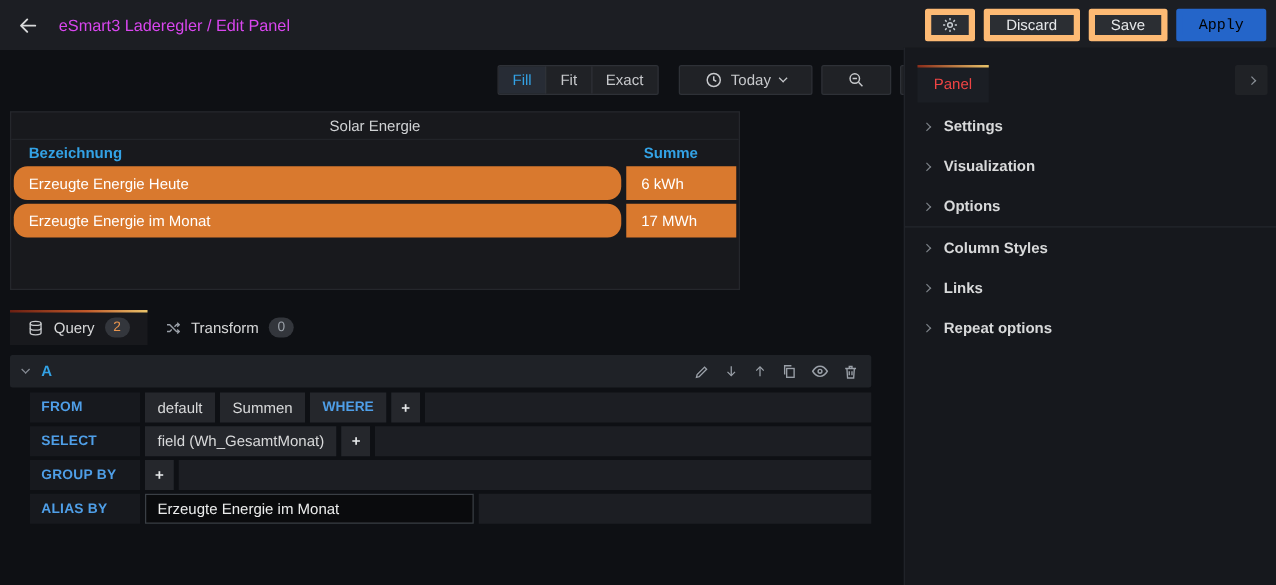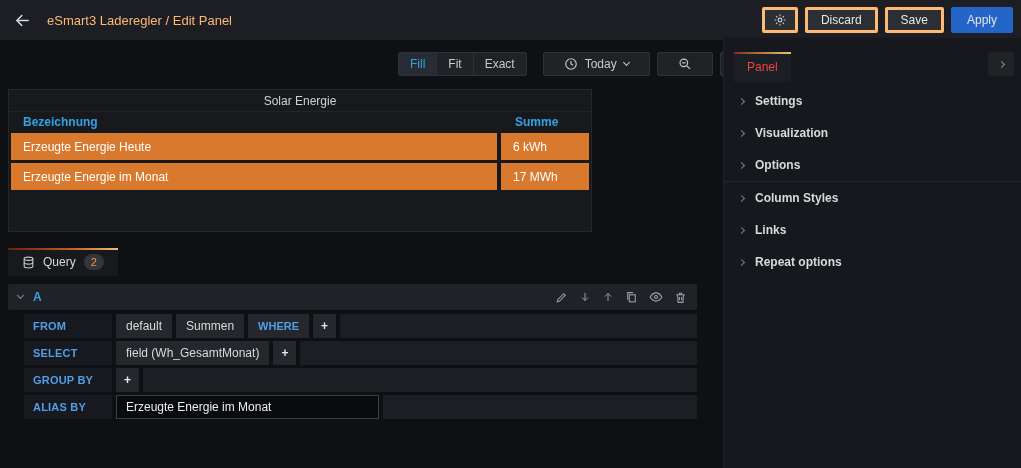--- a/index.html
+++ b/index.html
@@ -10,7 +10,7 @@
   .navbar { position:absolute; top:0; left:0; width:1021px; height:40px; background:#1c1e23; display:flex; align-items:center; justify-content:space-between; padding:0 8px 0 14px; }
   .nav-left { display:flex; align-items:center; gap:16px; }
   .back-btn { color:#d8d9da; display:flex; align-items:center; cursor:pointer; }
-  .nav-title { font-size:13px; color:#fdba74; }
+  .nav-title { font-size:13px; color:#d946ef; }
   .nav-right { display:flex; align-items:center; gap:7px; }
   .nav-btn { height:26px; background:#2b2e33; border:3px solid #fdba74; border-radius:2px; color:#e6e8ea; font-size:12px; display:flex; align-items:center; padding:0 13px; cursor:pointer; }
   .nav-btn.icon-only { padding:0 8px; }

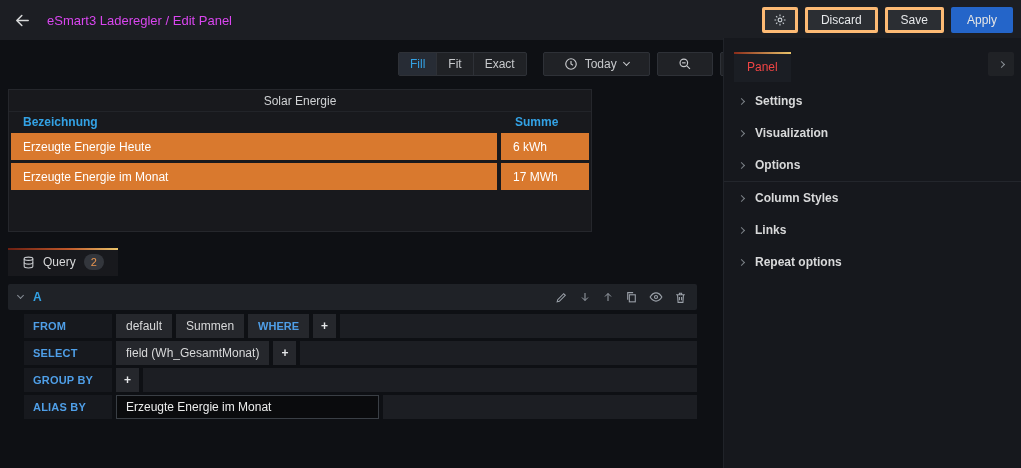--- a/index.html
+++ b/index.html
@@ -12,7 +12,7 @@
   .back-btn { color:#d8d9da; display:flex; align-items:center; cursor:pointer; }
   .nav-title { font-size:13px; color:#d946ef; }
   .nav-right { display:flex; align-items:center; gap:7px; }
-  .nav-btn { height:26px; background:#2b2e33; border:3px solid #fdba74; border-radius:2px; color:#e6e8ea; font-size:12px; display:flex; align-items:center; padding:0 13px; cursor:pointer; }
+  .nav-btn { height:26px; background:#2b2e33; border:5px solid #fdba74; border-radius:2px; color:#e6e8ea; font-size:12px; display:flex; align-items:center; padding:0 13px; cursor:pointer; }
   .nav-btn.icon-only { padding:0 8px; }
   .nav-btn.primary { background:#2465c9; border-color:#2465c9; color:#e5e5e5; }
 

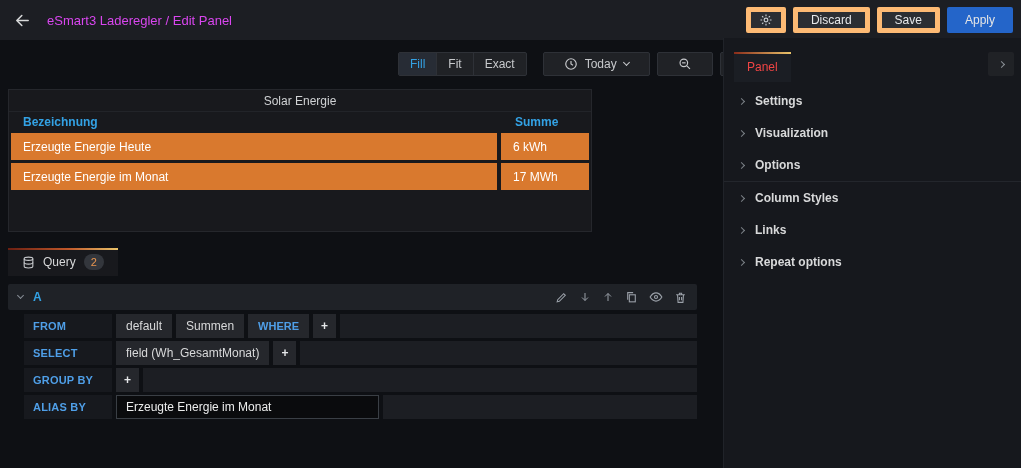--- a/index.html
+++ b/index.html
@@ -14,7 +14,7 @@
   .nav-right { display:flex; align-items:center; gap:7px; }
   .nav-btn { height:26px; background:#2b2e33; border:5px solid #fdba74; border-radius:2px; color:#e6e8ea; font-size:12px; display:flex; align-items:center; padding:0 13px; cursor:pointer; }
   .nav-btn.icon-only { padding:0 8px; }
-  .nav-btn.primary { background:#2465c9; border-color:#2465c9; color:#e5e5e5; }
+  .nav-btn.primary { background:#2465c9; border-color:#2465c9; color:#000000;font-family:Liberation Mono, monospace; }
 
   
   .toolbar { position:absolute; top:52px; left:398px; height:24px; display:flex; align-items:center; }

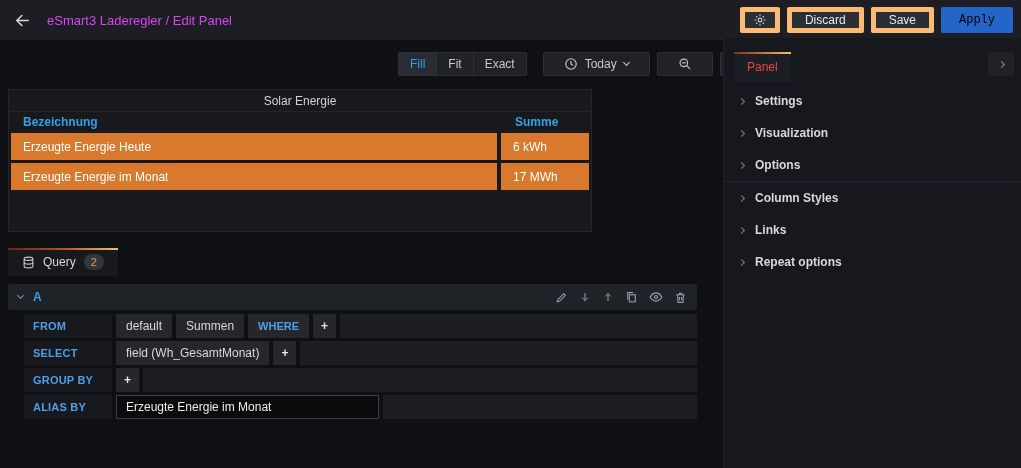--- a/index.html
+++ b/index.html
@@ -39,7 +39,7 @@
   .tbody { padding:1px 2px; }
   .trow { display:flex; height:27px; margin-bottom:3px; }
   .td { background:#d9792e; color:#fff; display:flex; align-items:center; font-size:12px; }
-  .td.c1 { width:486px; padding-left:12px; margin-right:4px; }
+  .td.c1 { width:486px; padding-left:12px; margin-right:4px;border-radius:11px; }
   .td.c2 { flex:1; padding-left:12px; }
 
   

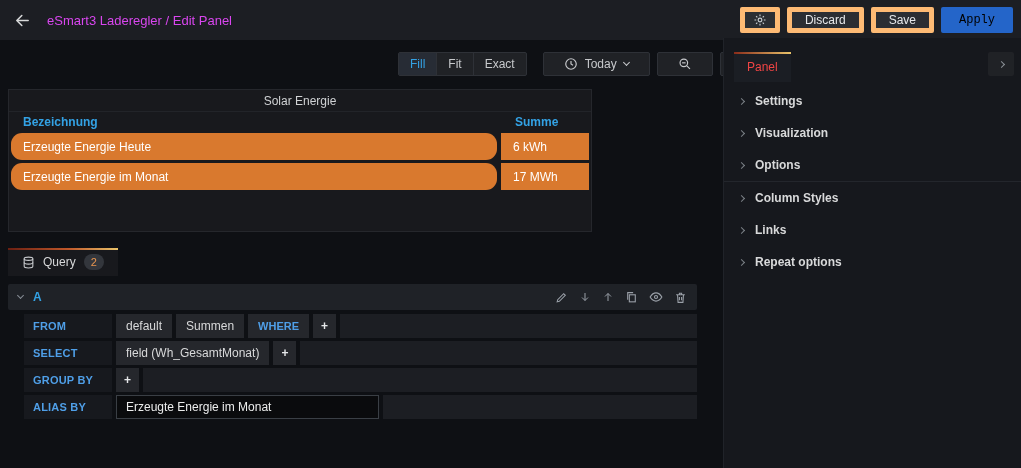--- a/index.html
+++ b/index.html
@@ -184,6 +184,19 @@
       <span>Query</span>
       <span class="count warn">2</span>
     </div>
+    <div class="tab">
+      <span class="tab-icon">
+        <svg width="13" height="13" viewBox="0 0 24 24" fill="none" stroke="currentColor" stroke-width="2">
+            <path d="M3 7h4l10 10h4"></path>
+            <polyline points="18 14 21 17 18 20"></polyline>
+            <path d="M3 17h4l3-3"></path>
+            <path d="M14 10l3-3h4"></path>
+            <polyline points="18 4 21 7 18 10"></polyline>
+          </svg>
+      </span>
+      <span>Transform</span>
+      <span class="count">0</span>
+    </div>
   </div>
 
   <div class="qheader">

